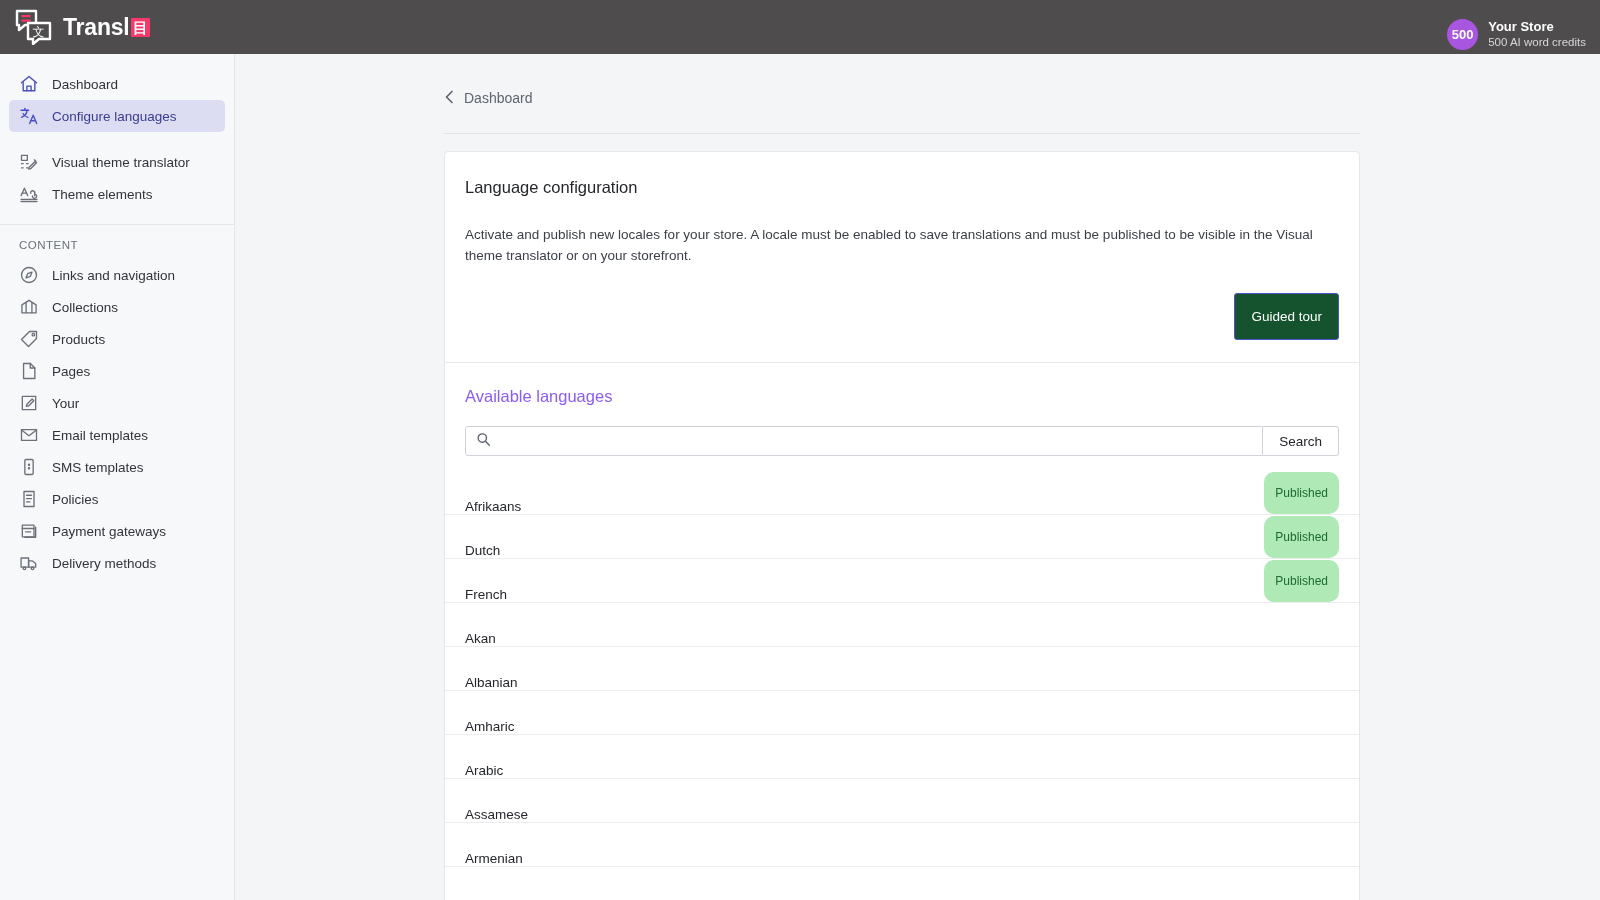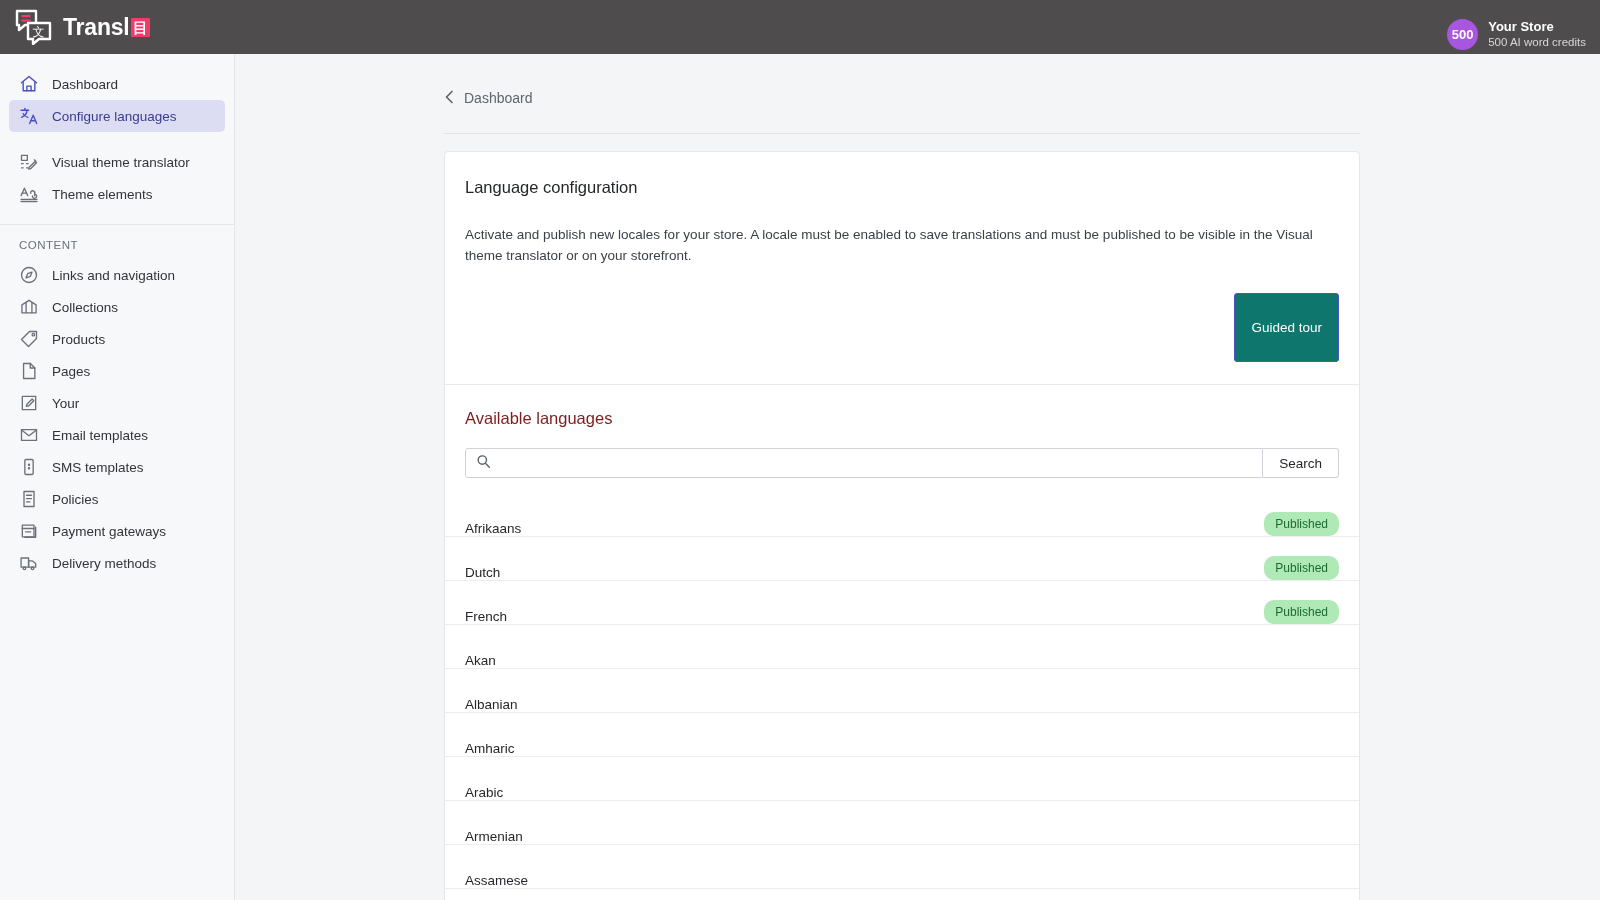--- a/index.html
+++ b/index.html
@@ -115,9 +115,9 @@
     padding: 27px 20px 22px 20px;
   }
   .btn-primary {
-    background: #0f766e; color: #ffffff;
+    background: #14532d; color: #ffffff;
     border: 1px solid #4f52c9; border-radius: 3px;
-    font-size: 13.5px; padding: 26px 16px;
+    font-size: 13.5px; padding: 15px 16px;
     cursor: pointer; font-family: inherit;
   }
   .card-divider { height: 1px; background: #e7e9ec; }

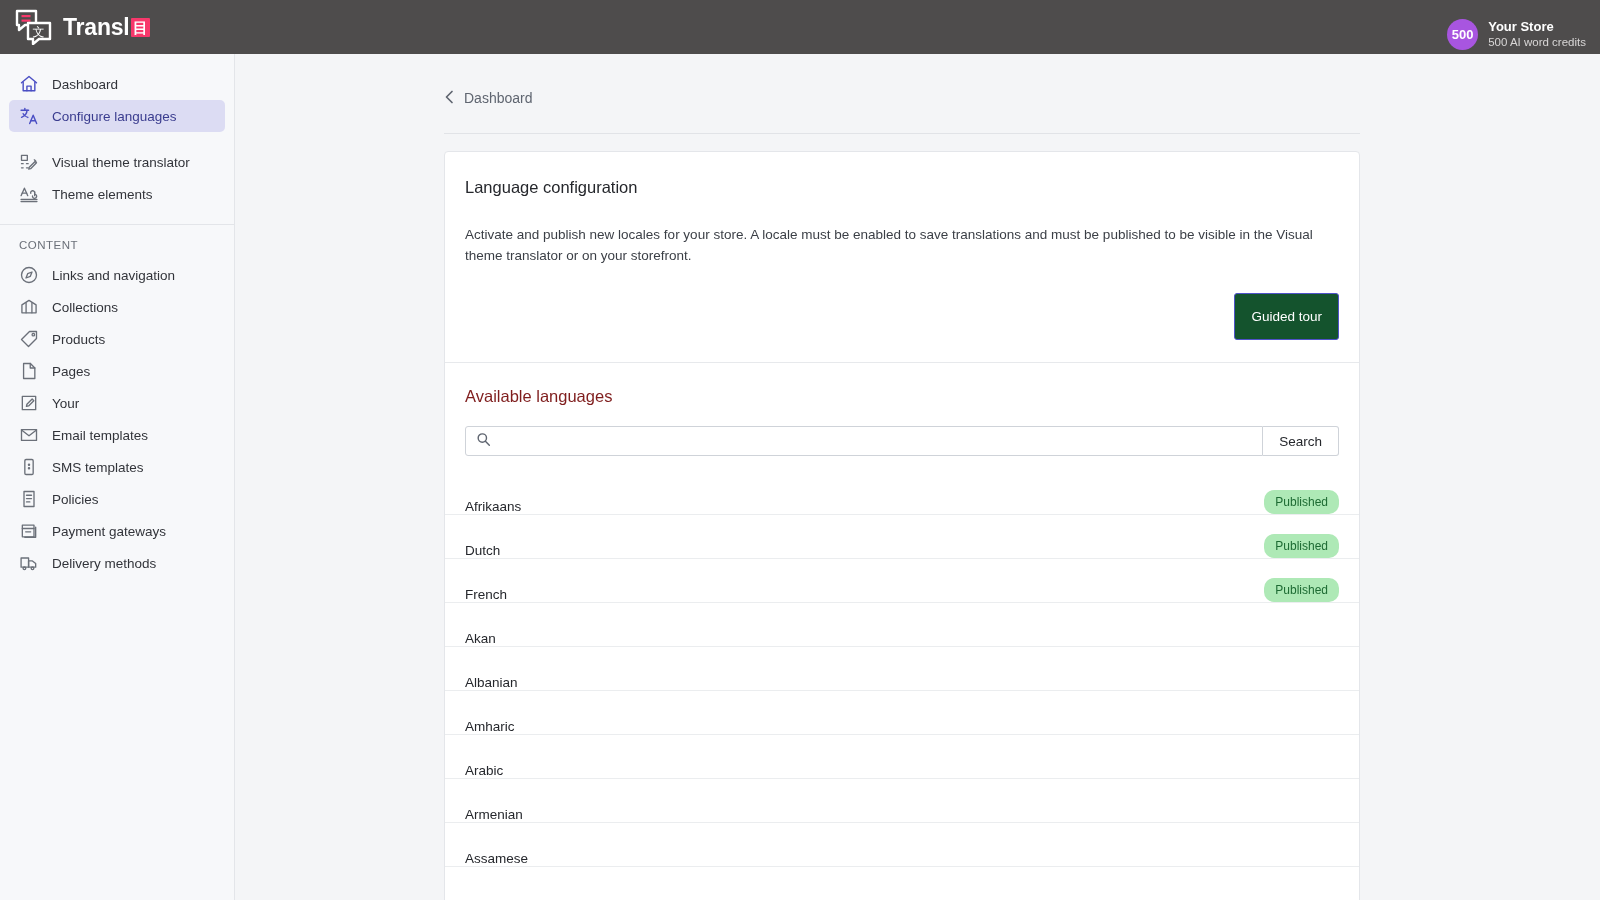--- a/index.html
+++ b/index.html
@@ -123,7 +123,7 @@
   .card-divider { height: 1px; background: #e7e9ec; }
 
   .section-title {
-    font-size: 16.5px; color: #7f1d1d; font-weight: 400;
+    font-size: 16.5px; color: #8b5cf6; font-weight: 400;
     padding: 24px 20px 0 20px;
   }
   .search-row {

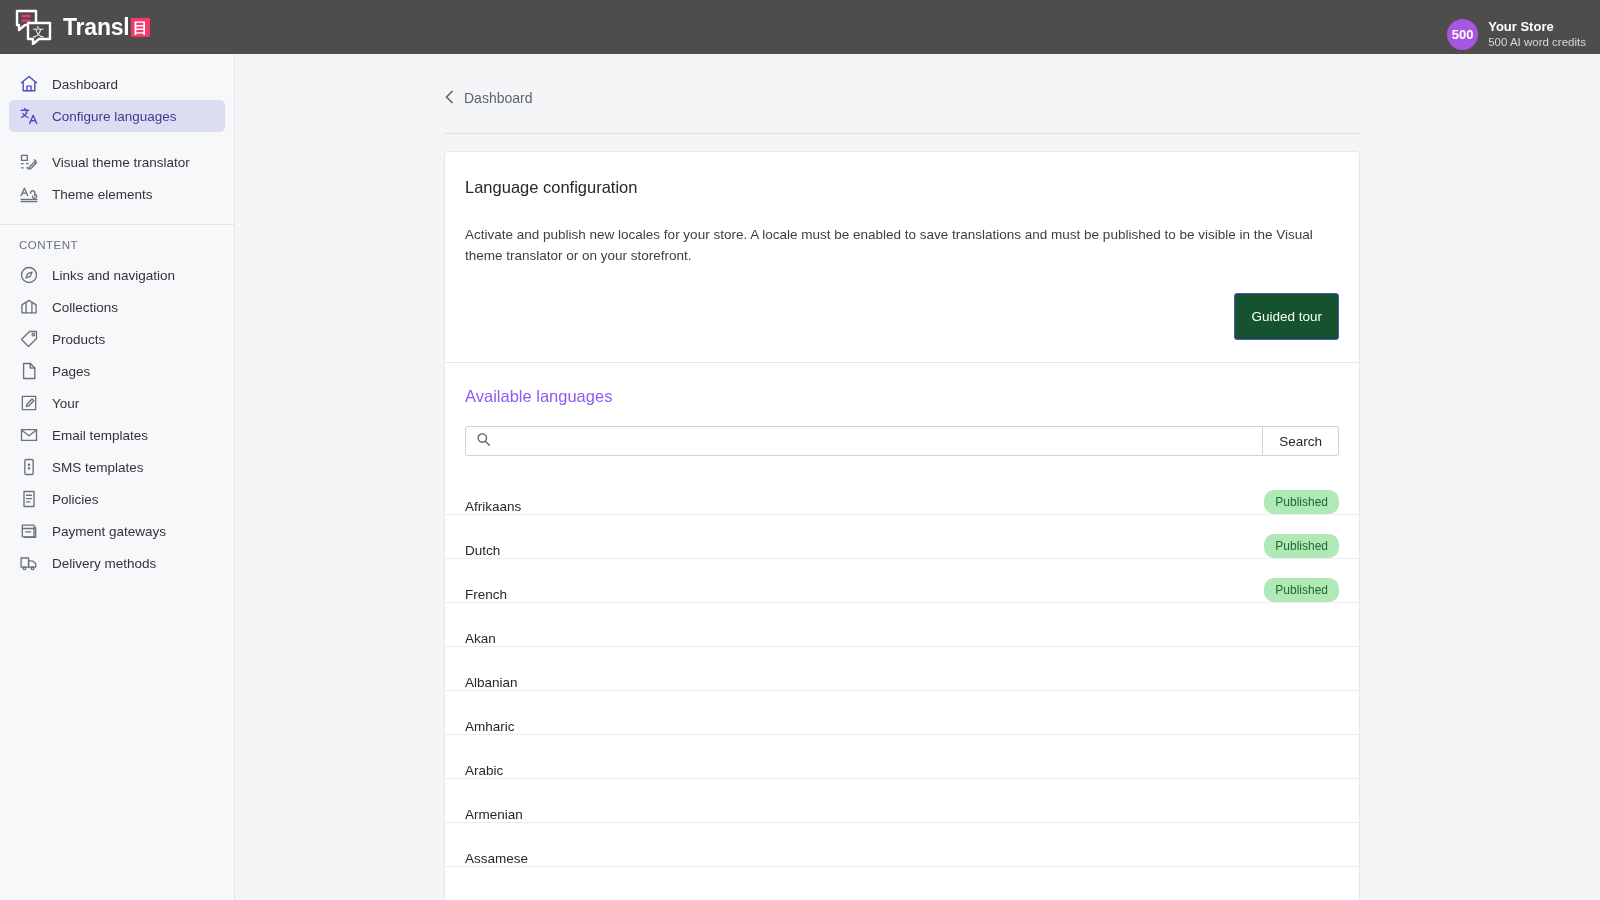--- a/index.html
+++ b/index.html
@@ -158,7 +158,7 @@
   .badge-published {
     background: #aee9b6; color: #1d6b33;
     font-size: 12px; border-radius: 10px;
-    padding: 5px 11px; line-height: 1.2;
+    padding: 14px 11px; line-height: 1.2;
   }
 
   .icon-svg { display: block; }

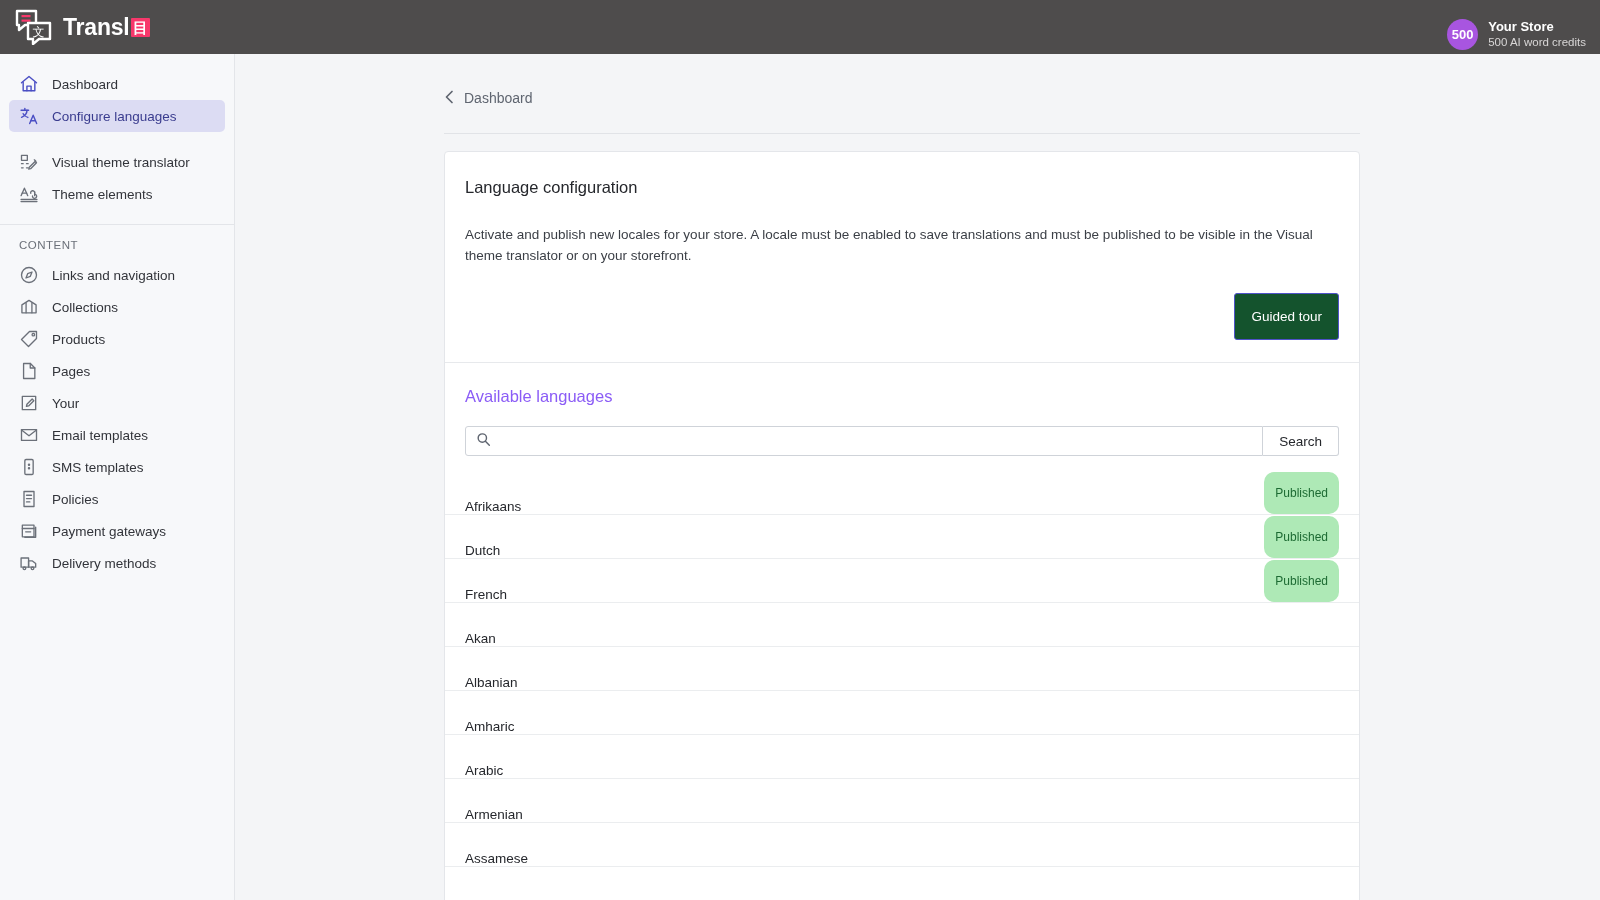--- a/index.html
+++ b/index.html
@@ -430,10 +430,10 @@
           <span class="lang-name">Arabic</span>
         </div>
         <div class="lang-row">
+          <span class="lang-name">Assamese</span>
+        </div>
+        <div class="lang-row">
           <span class="lang-name">Armenian</span>
-        </div>
-        <div class="lang-row">
-          <span class="lang-name">Assamese</span>
         </div>
         <div class="lang-row"></div>
       </div>

